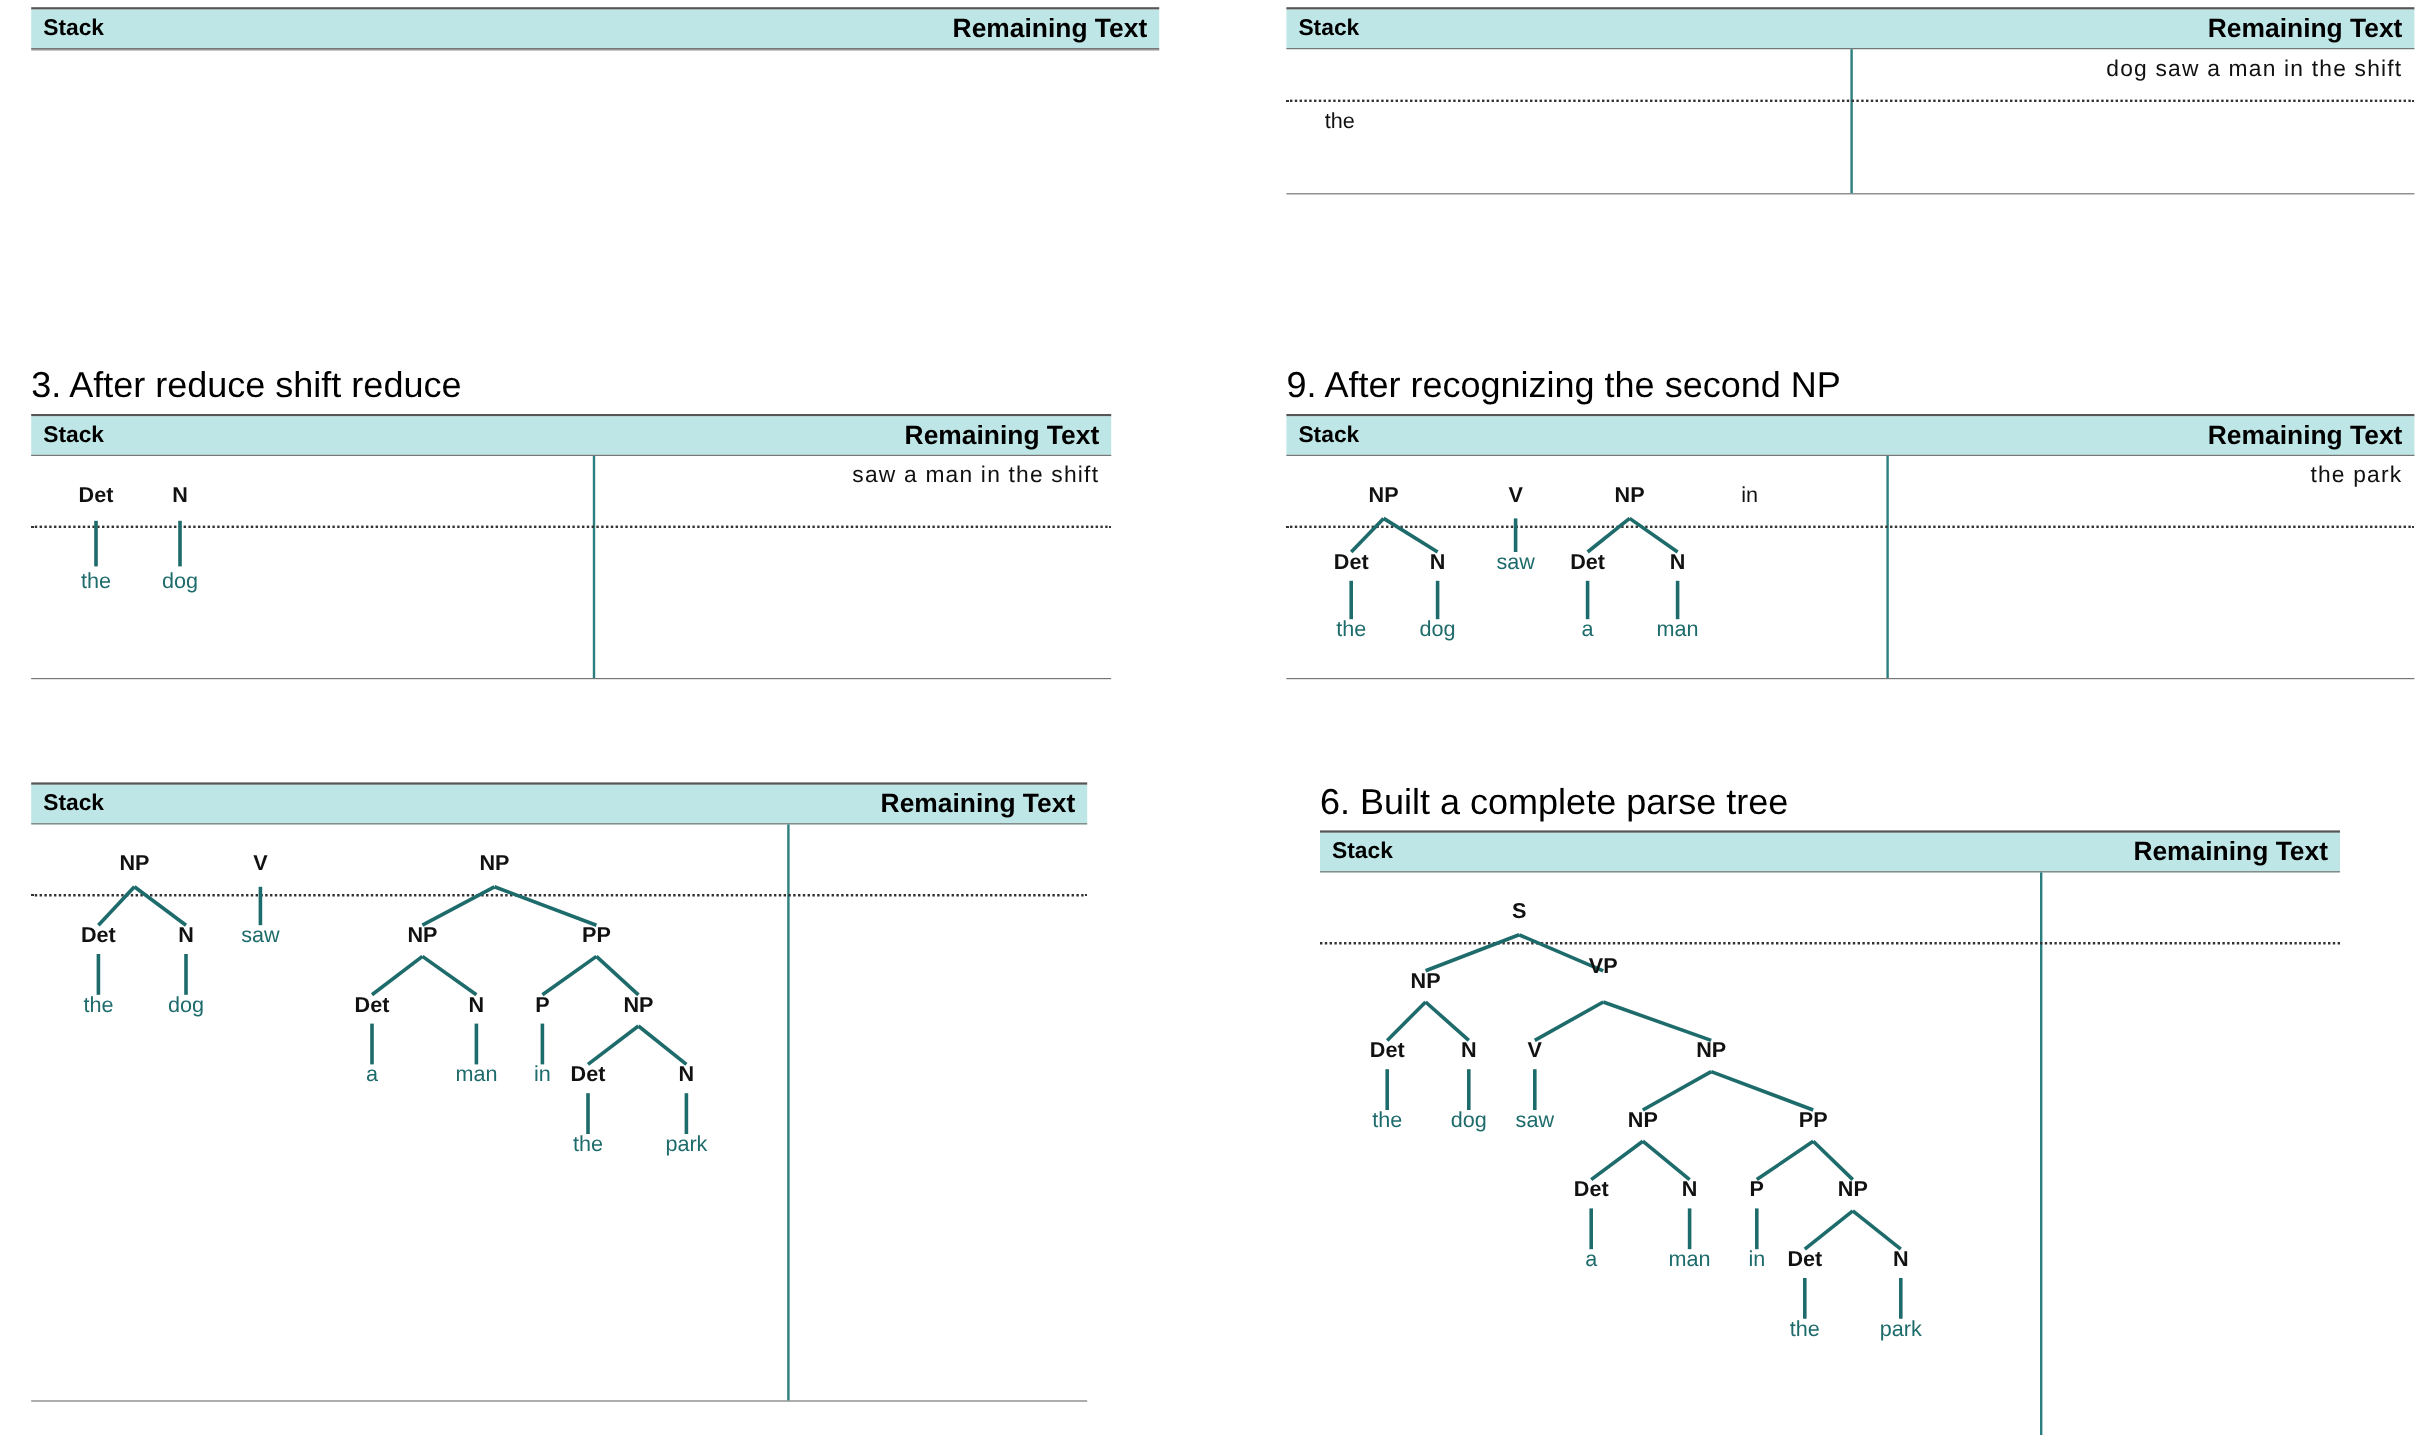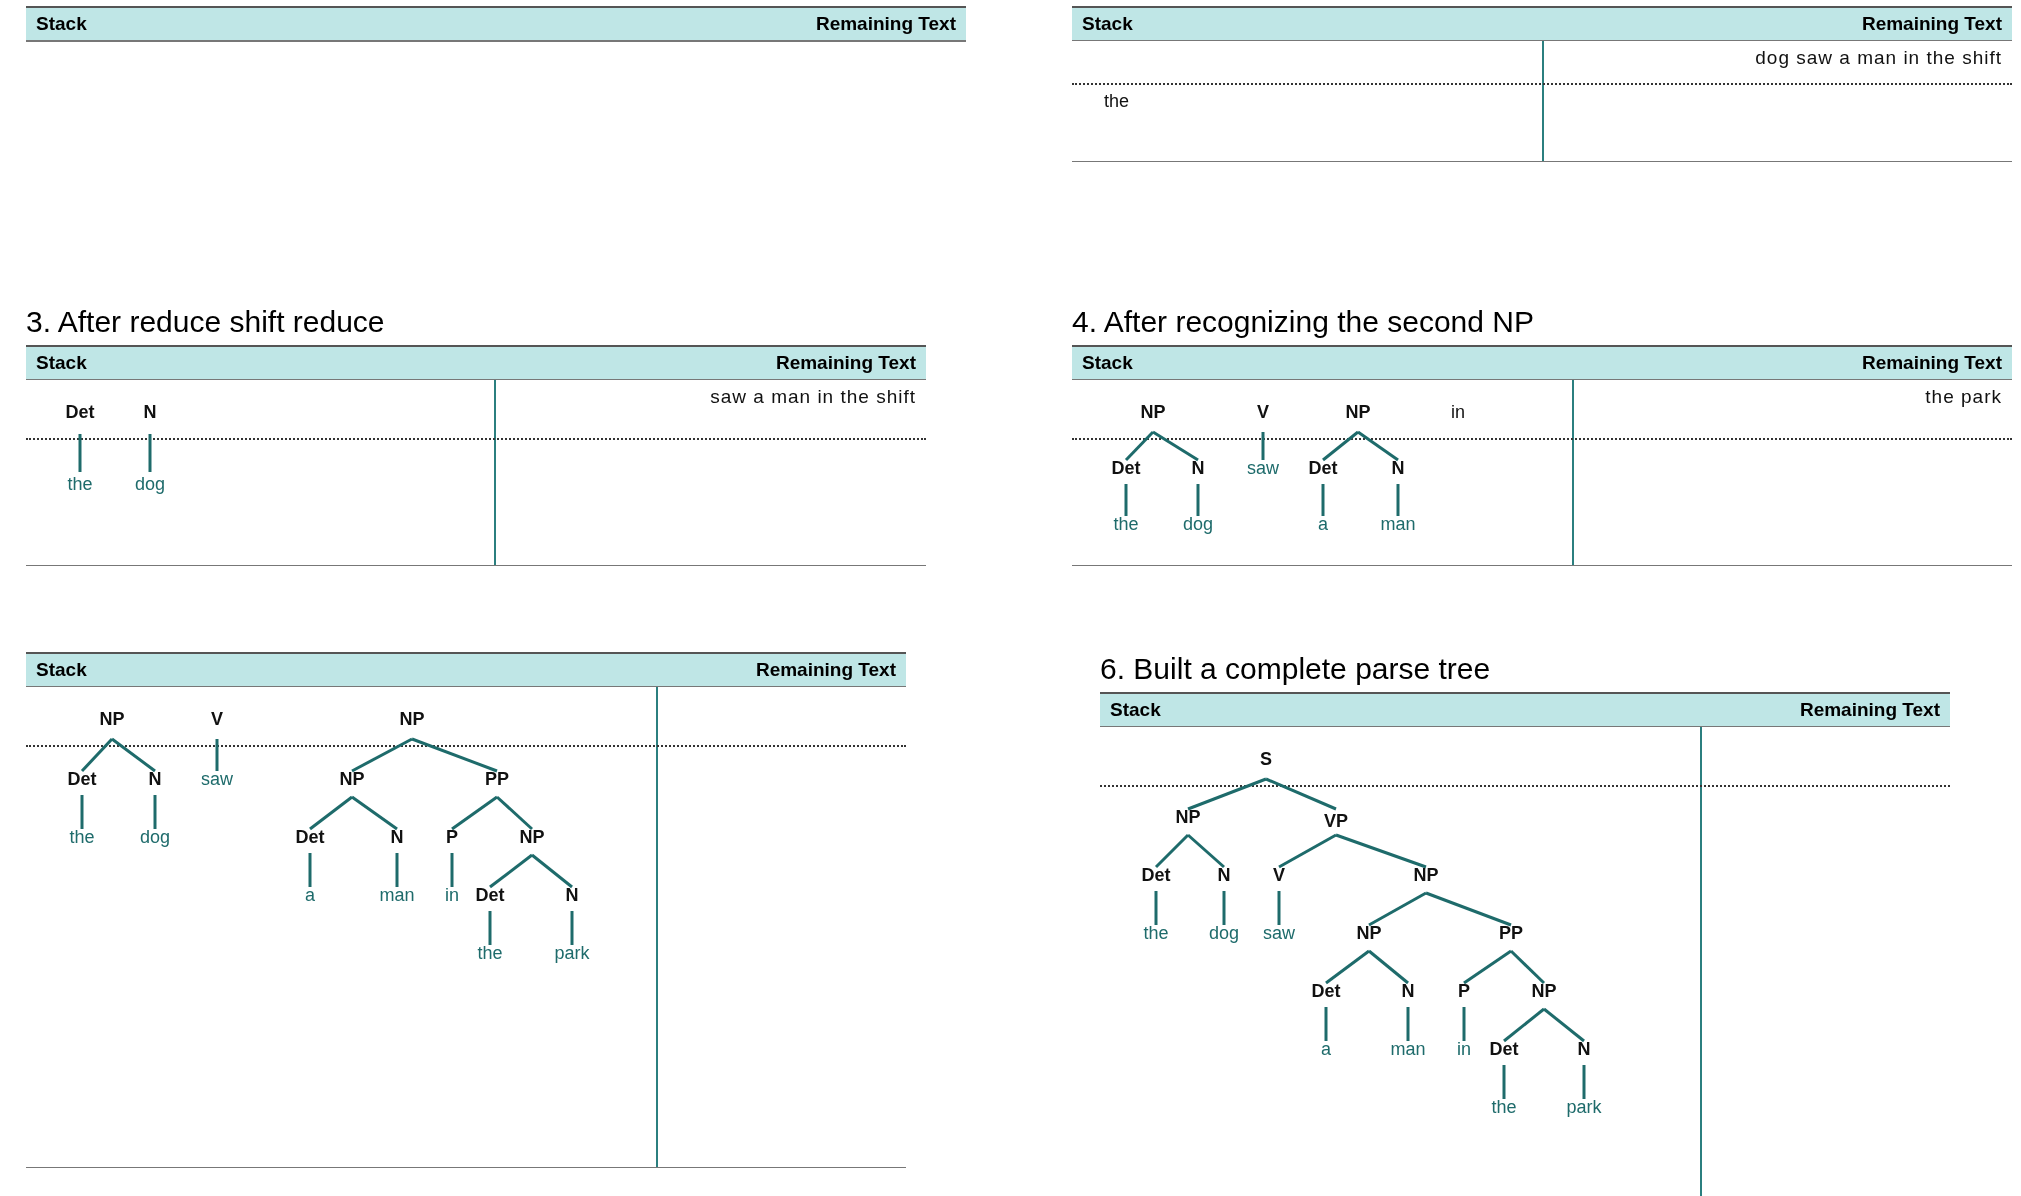--- a/index.html
+++ b/index.html
@@ -45,7 +45,7 @@
   }
   .col-remaining {
     font-weight: bold;
-    font-size: 19px;
+    font-size: 22px;
     color: #000;
     text-align: right;
     padding-right: 10px;

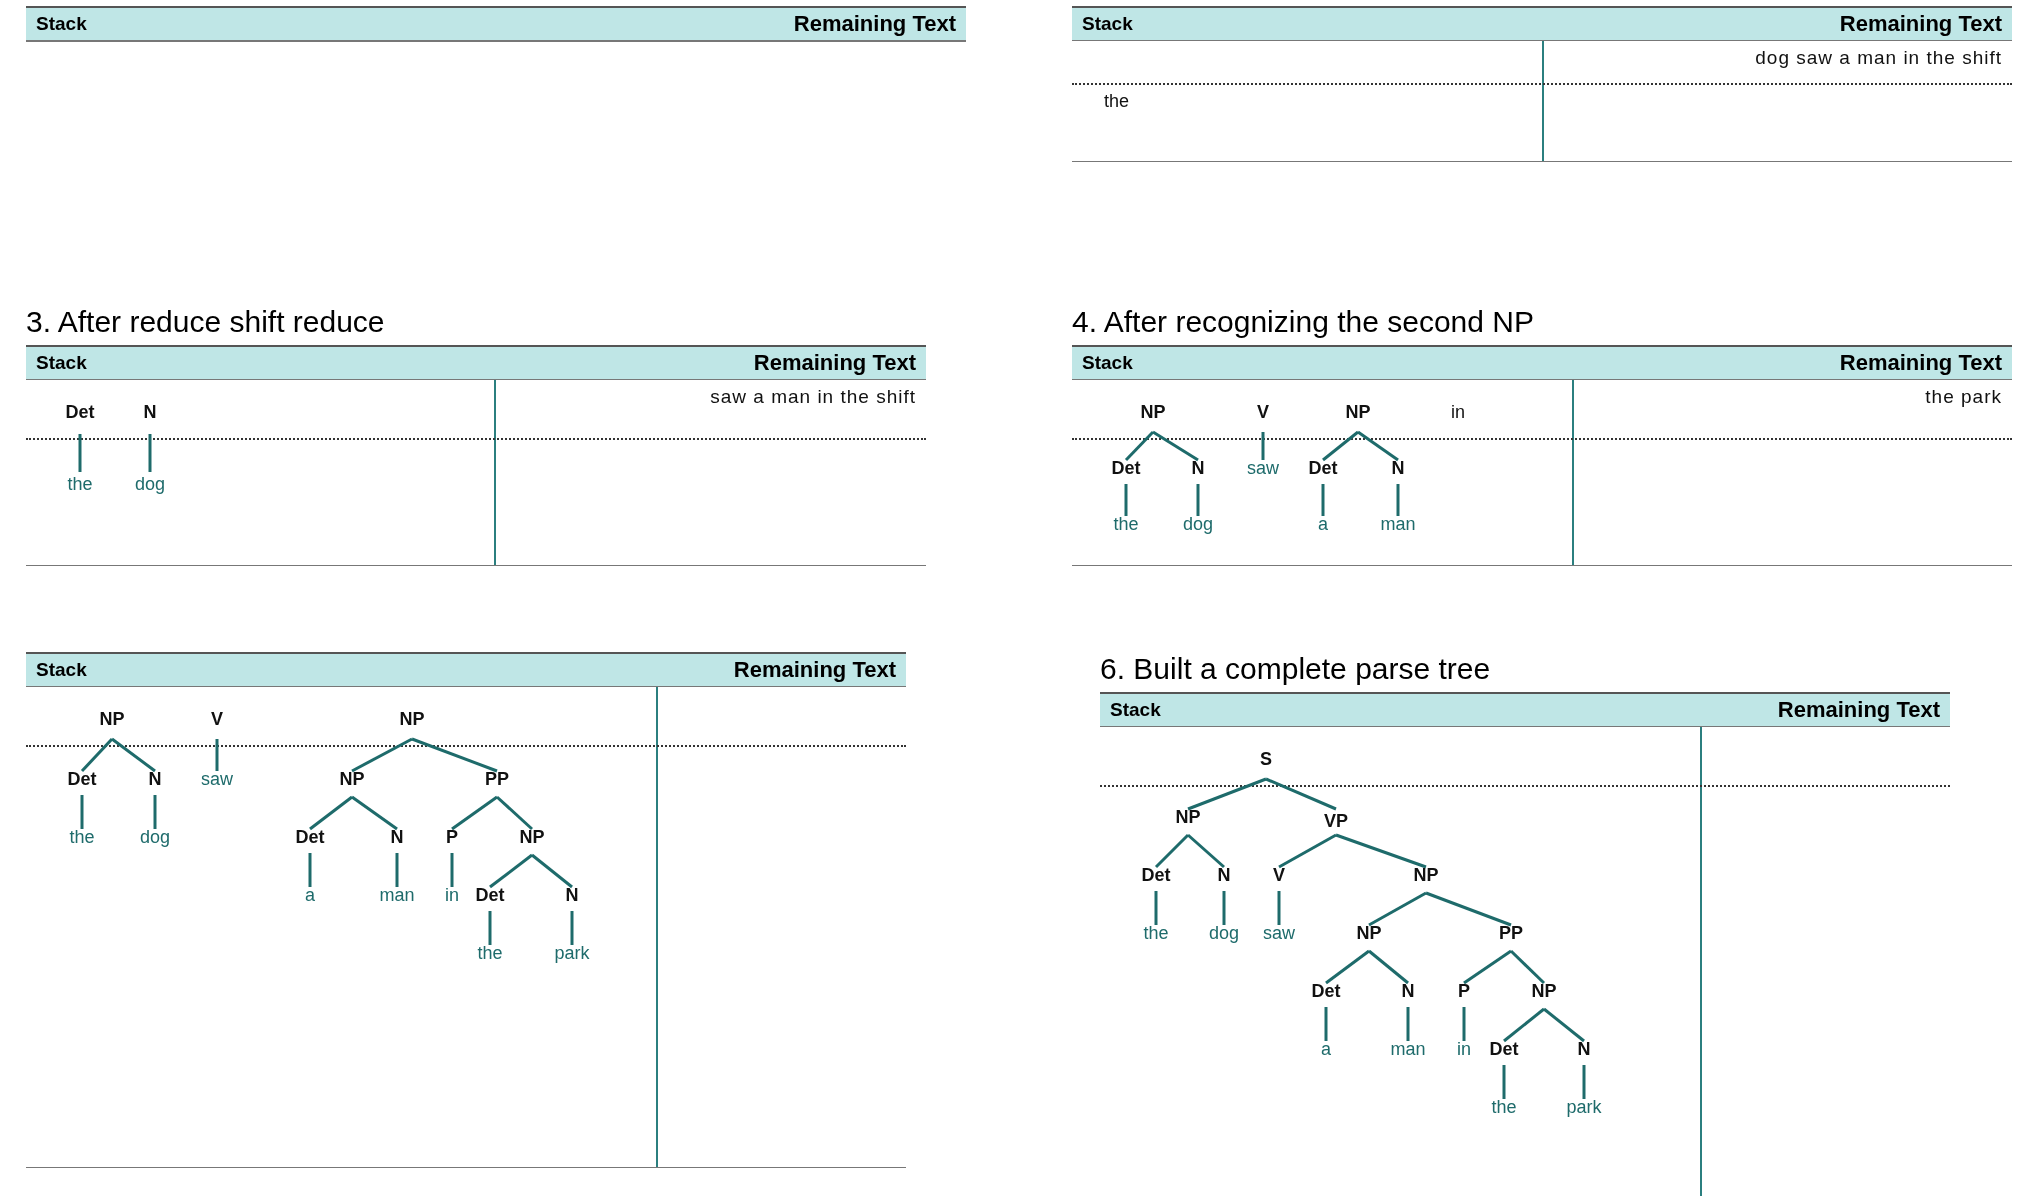--- a/index.html
+++ b/index.html
@@ -169,7 +169,7 @@
 </div>
 
 <div class="panel" style="left:1072px; top:305px; width:940px;">
-  <div class="panel-title">4. After recognizing the second NP</div>
+  <div class="panel-title">9. After recognizing the second NP</div>
   <div class="table" style="width:940px;">
     <div class="header-row">
       <div class="col-stack" style="width:500px;">Stack</div>

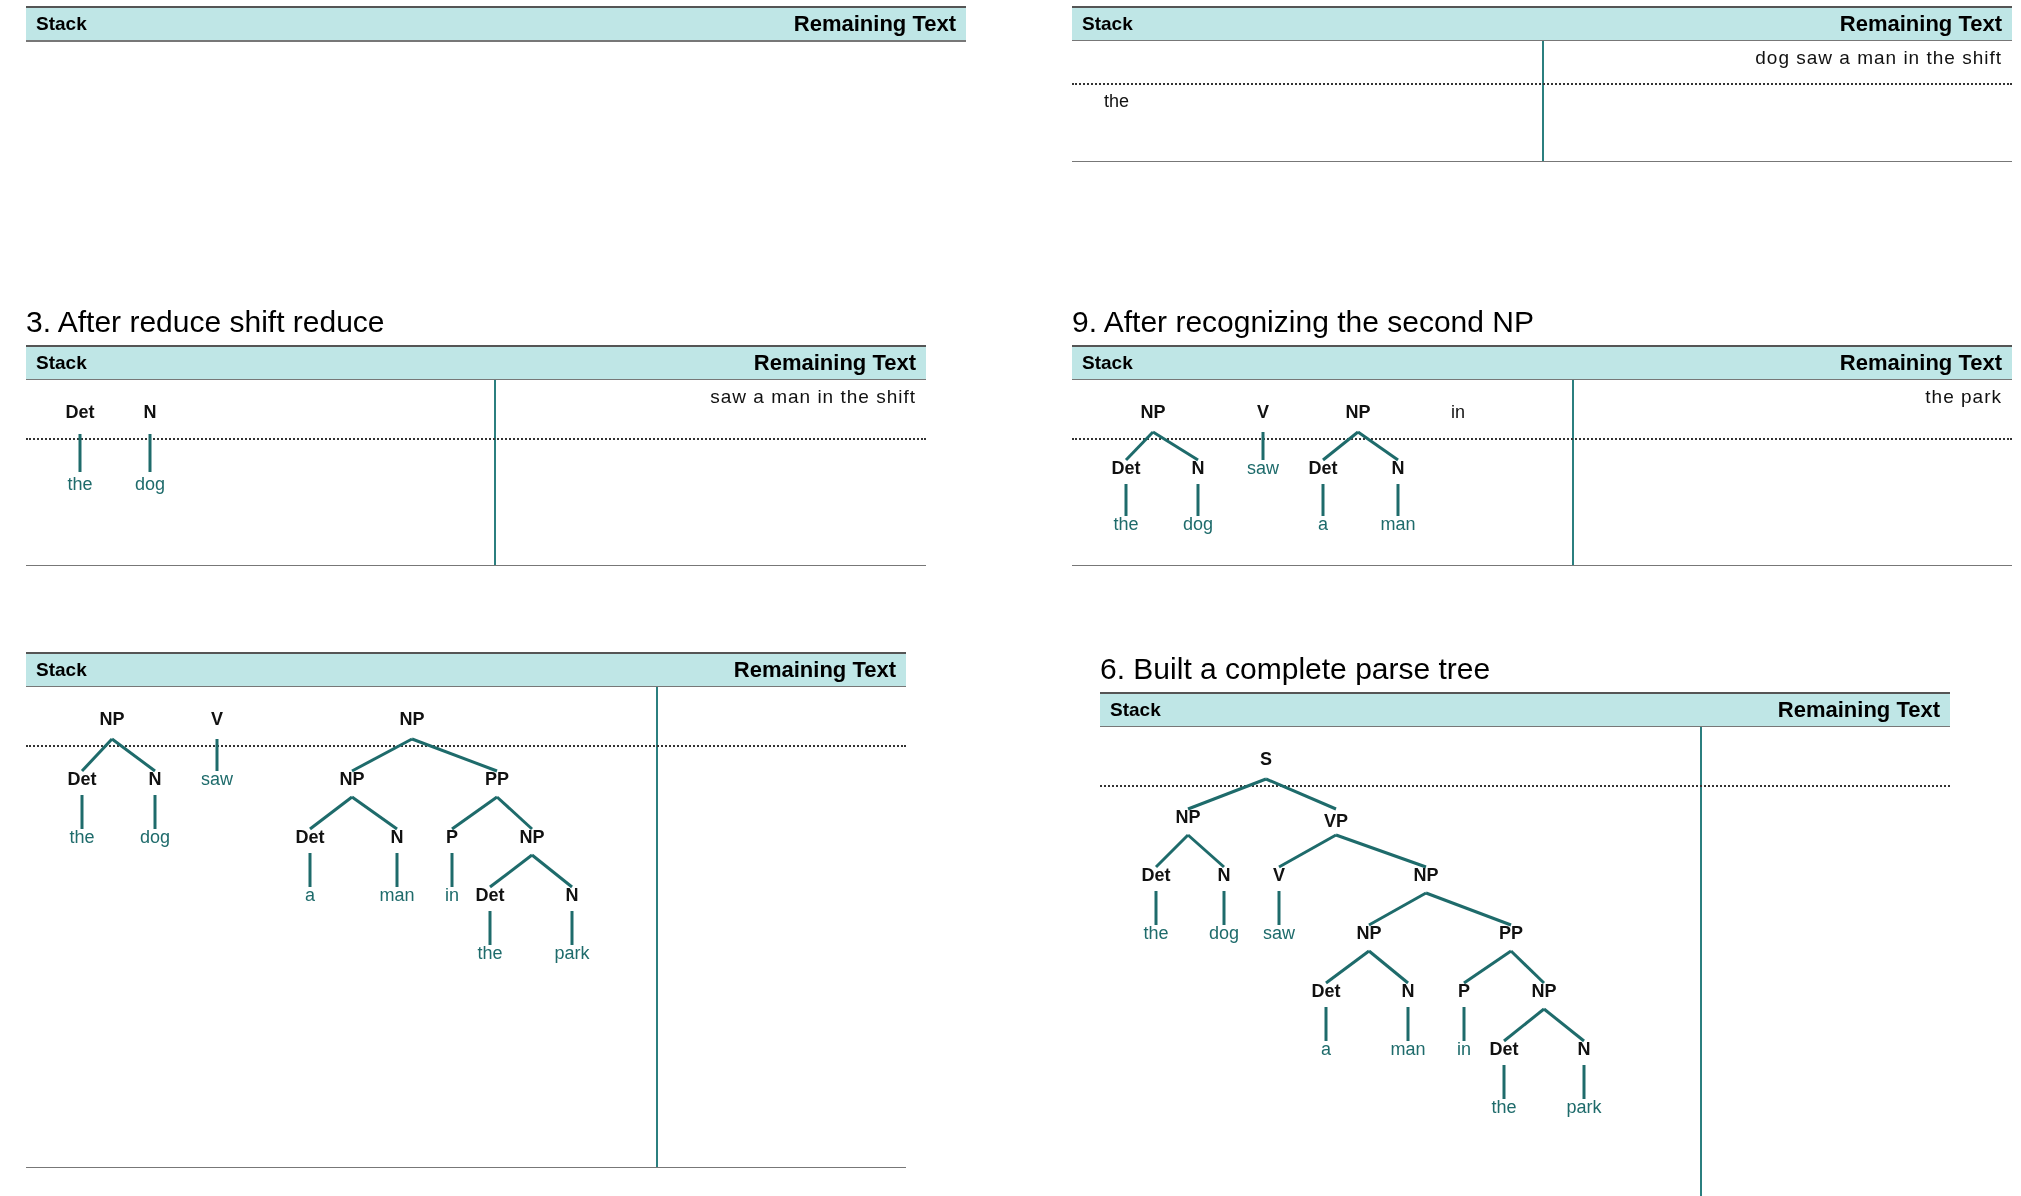--- a/index.html
+++ b/index.html
@@ -302,7 +302,7 @@
         </svg>
         <div class="node" style="left:130px; top:-36px;">S</div>
         <div class="node" style="left:52px; top:22px;">NP</div>
-        <div class="node" style="left:200px; top:26px;">VP</div>
+        <div class="node" style="left:200px; top:10px;">VP</div>
         <div class="node" style="left:20px; top:80px;">Det</div>
         <div class="node" style="left:88px; top:80px;">N</div>
         <div class="node" style="left:143px; top:80px;">V</div>

